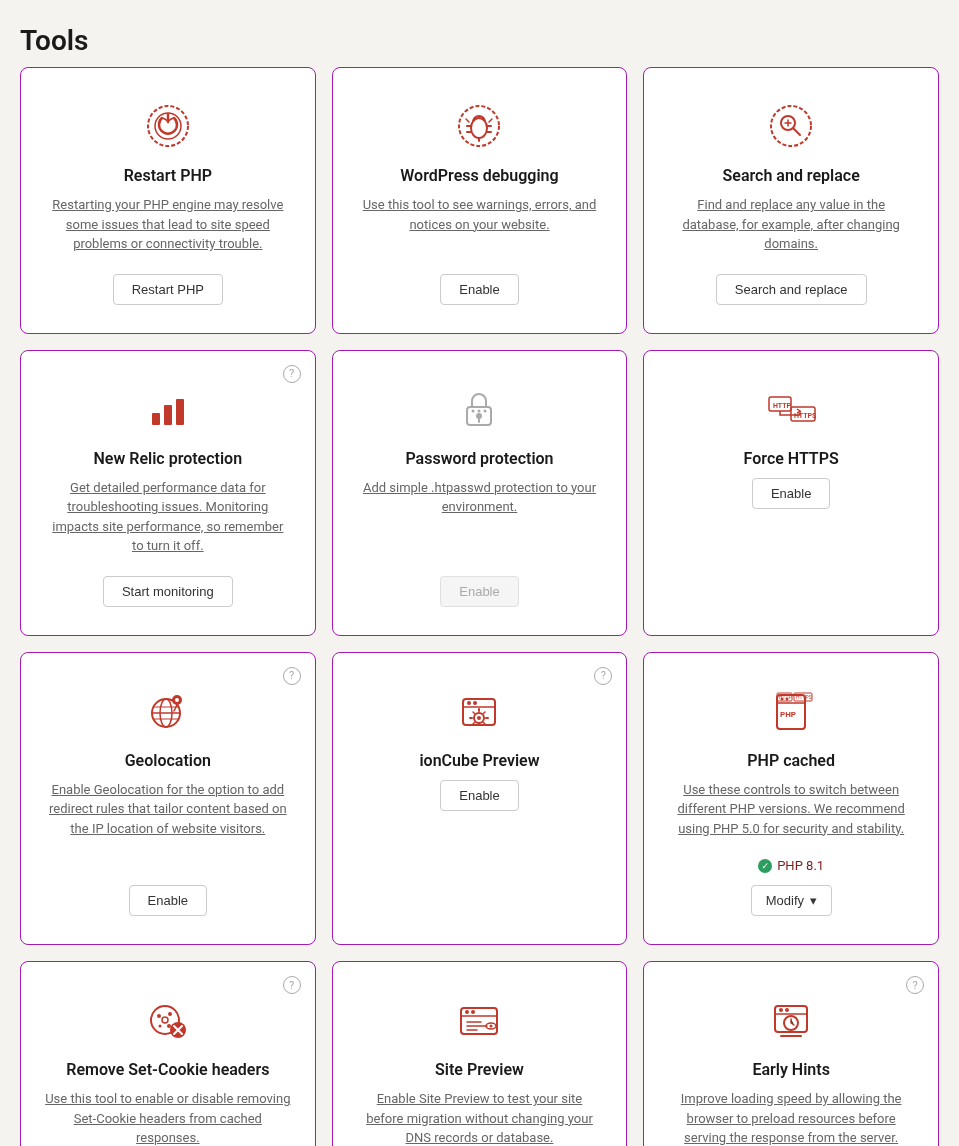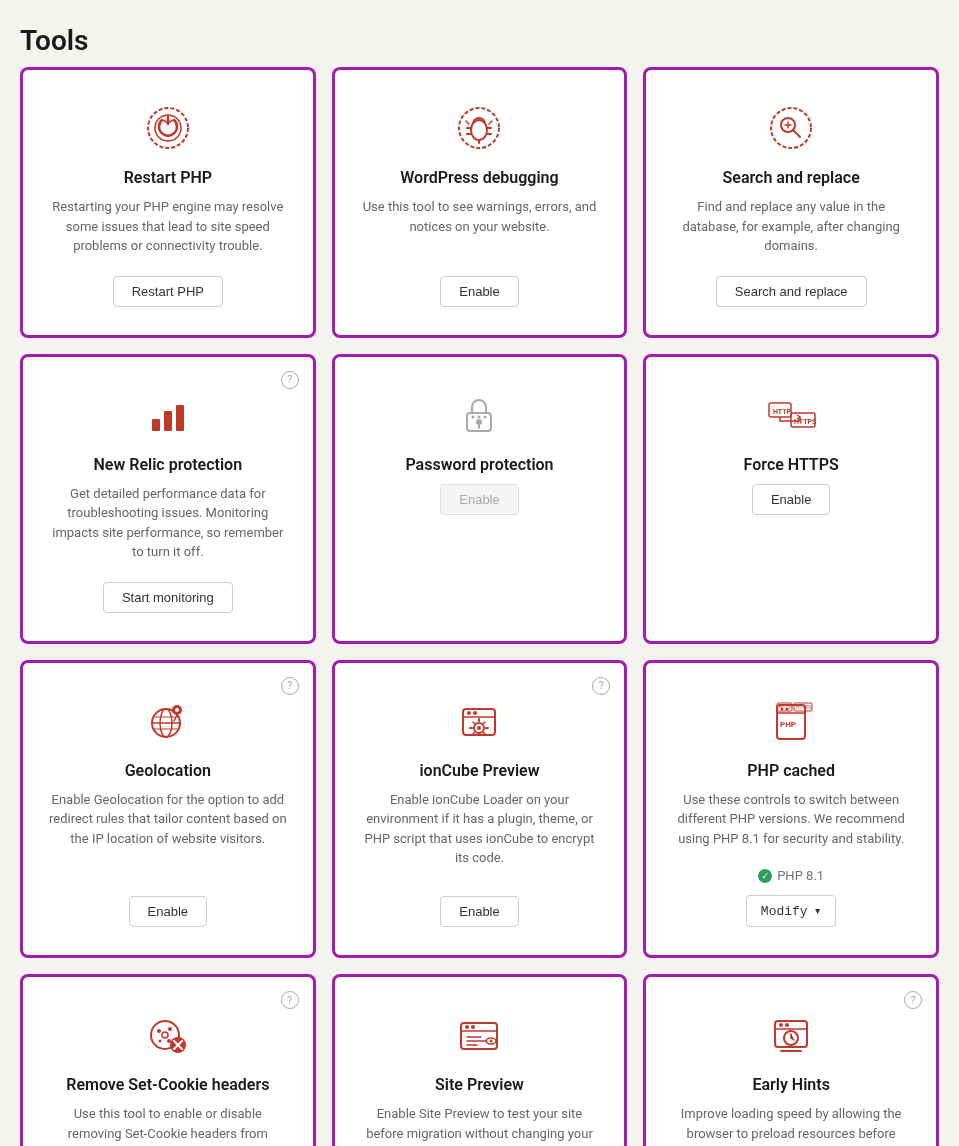--- a/index.html
+++ b/index.html
@@ -29,7 +29,7 @@
       align-items: center;
       text-align: center;
       position: relative;
-      border: 3px solid #a21caf;
+      border: 1px solid #a21caf;
     }
     .card-icon {
       width: 52px;

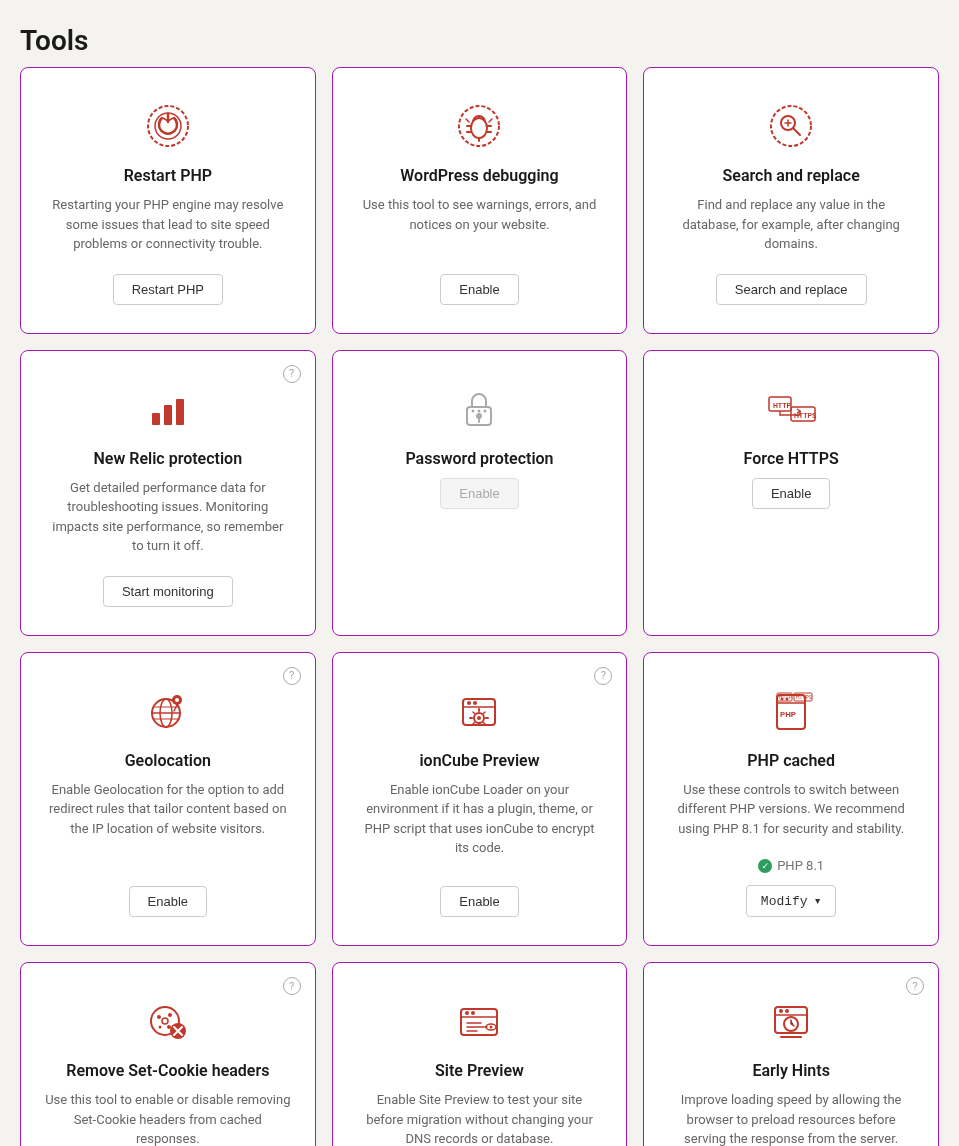--- a/index.html
+++ b/index.html
@@ -51,6 +51,7 @@
       line-height: 1.5;
       margin-bottom: 20px;
       flex: 1;
+      text-decoration: underline;
     }
     .btn {
       border: 1px solid #ccc;

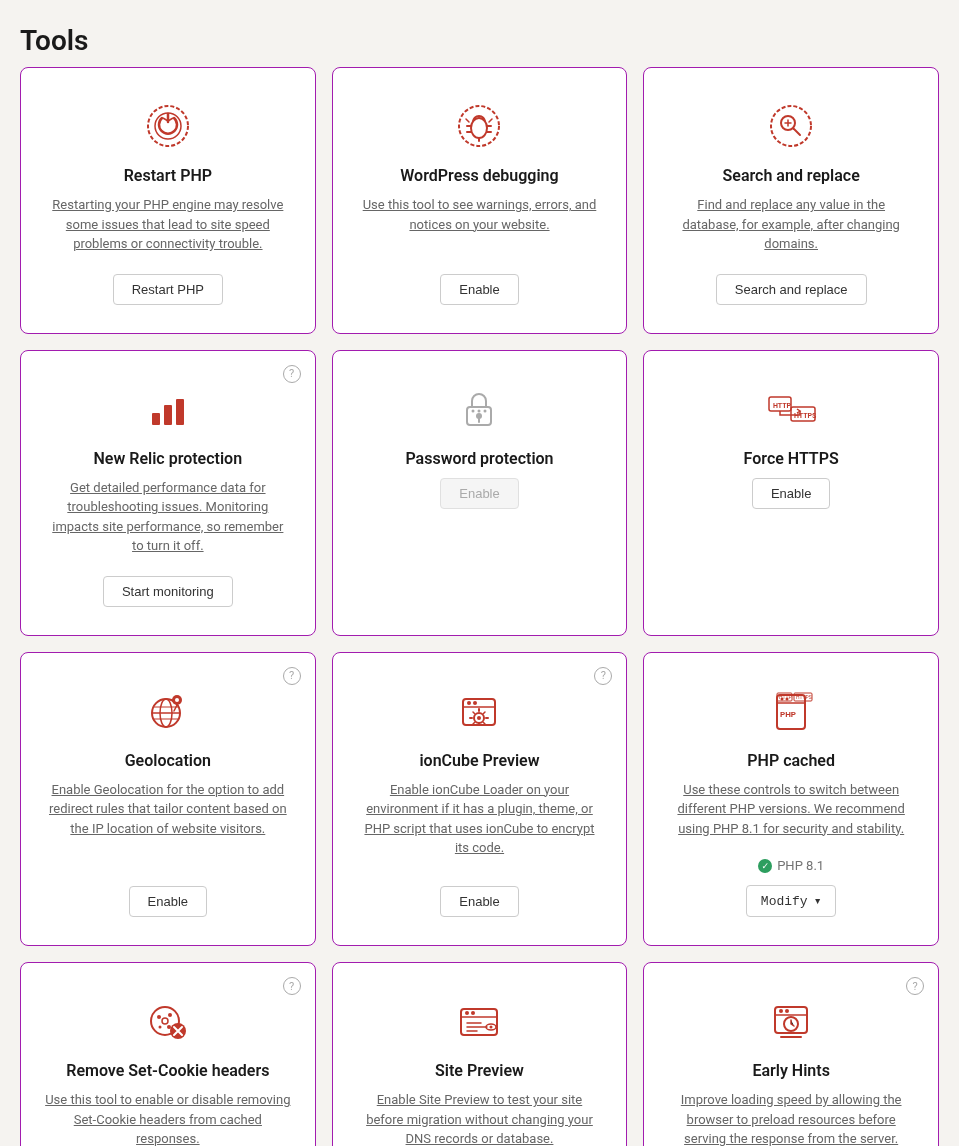--- a/index.html
+++ b/index.html
@@ -208,6 +208,7 @@
       </svg>
     </div>
     <div class="card-title">Password protection</div>
+    <div class="card-desc">Add simple .htpasswd protection to your environment.</div>
     <button class="btn-disabled">Enable</button>
   </div>
 

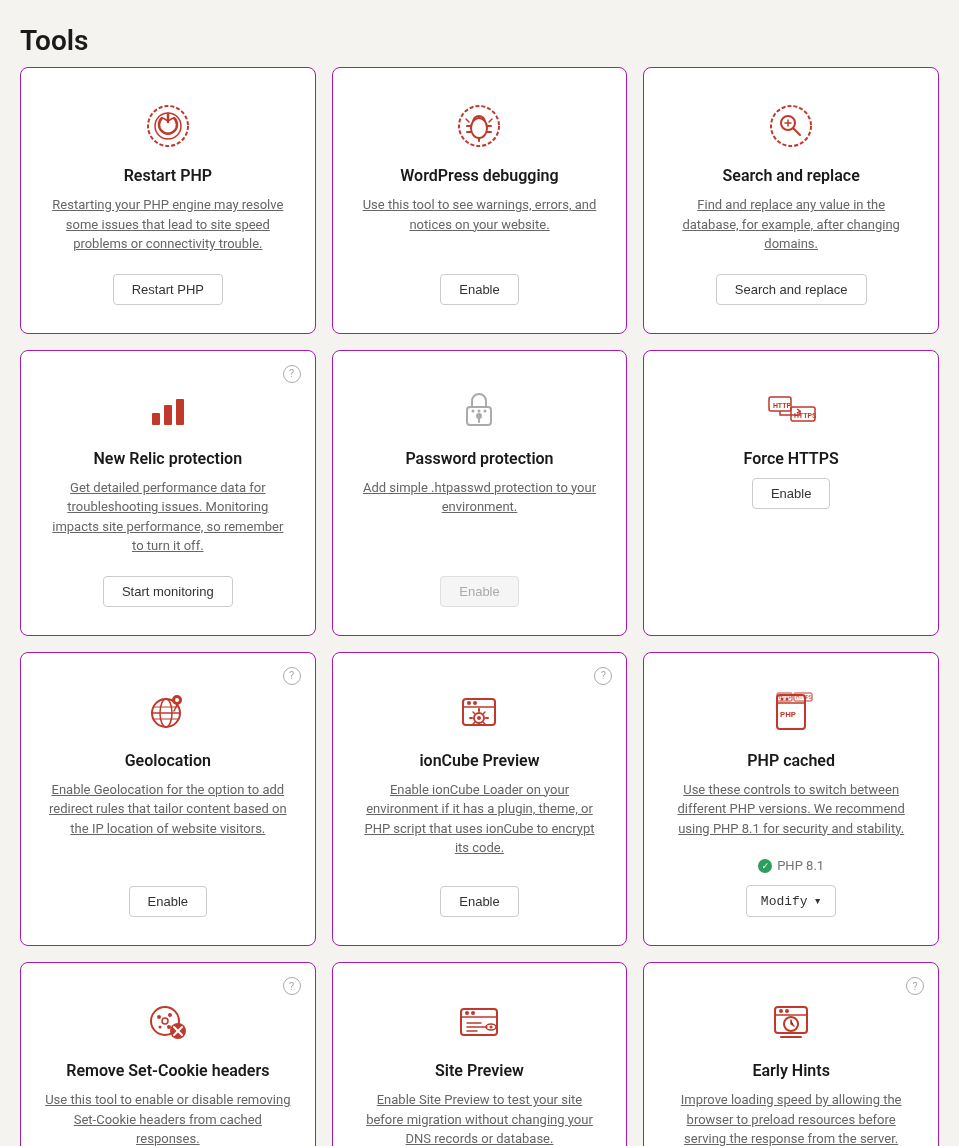--- a/index.html
+++ b/index.html
@@ -268,7 +268,6 @@
       </svg>
     </div>
     <div class="card-title">ionCube Preview</div>
-    <div class="card-desc">Enable ionCube Loader on your environment if it has a plugin, theme, or PHP script that uses ionCube to encrypt its code.</div>
     <button class="btn">Enable</button>
   </div>
 

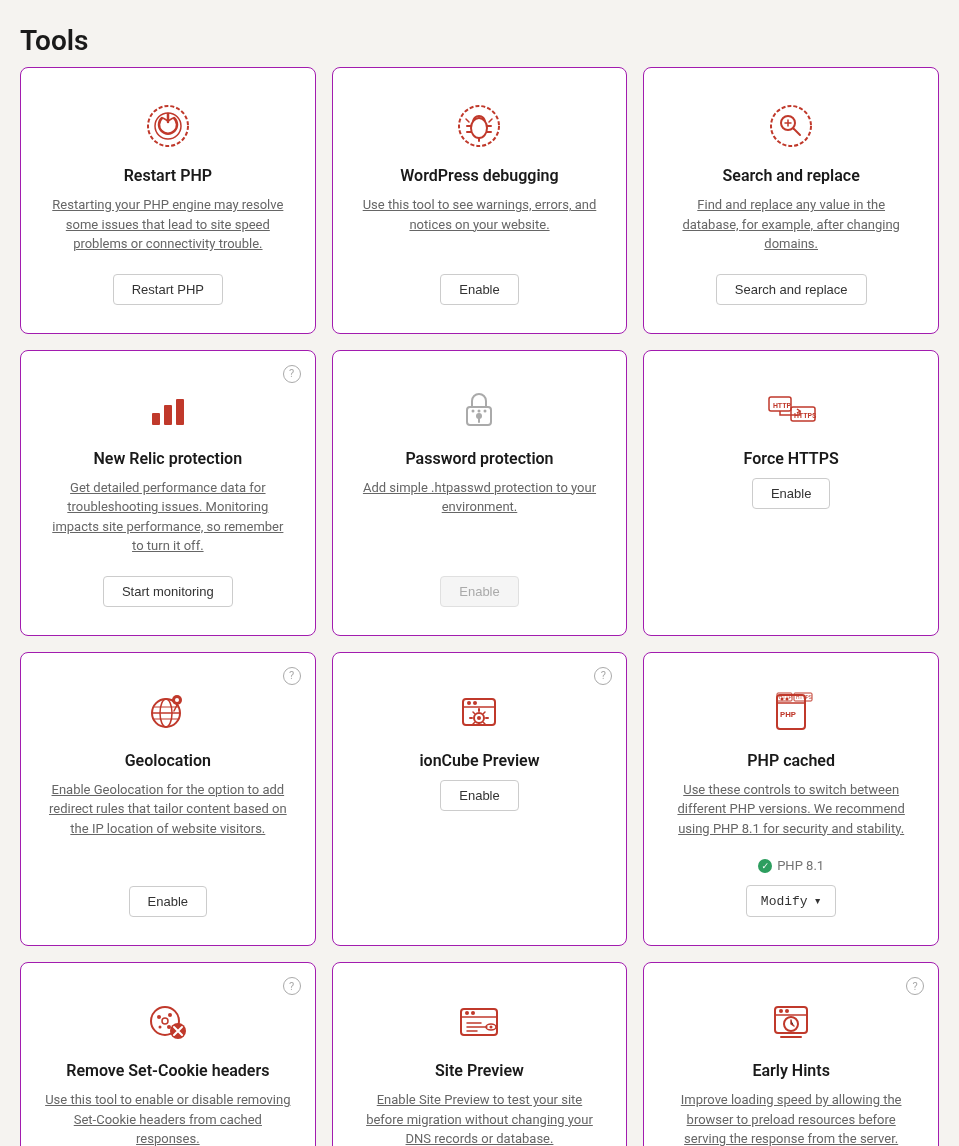--- a/index.html
+++ b/index.html
@@ -289,7 +289,7 @@
       </svg>
     </div>
     <div class="card-title">PHP cached</div>
-    <div class="card-desc">Use these controls to switch between different PHP versions. We recommend using PHP 8.1 for security and stability.</div>
+    <div class="card-desc">Use these controls to switch between different PHP versions. We recommend using PHP 5.0 for security and stability.</div>
     <div class="php-status">
       <div class="status-dot"></div>
       <span>PHP 8.1</span>

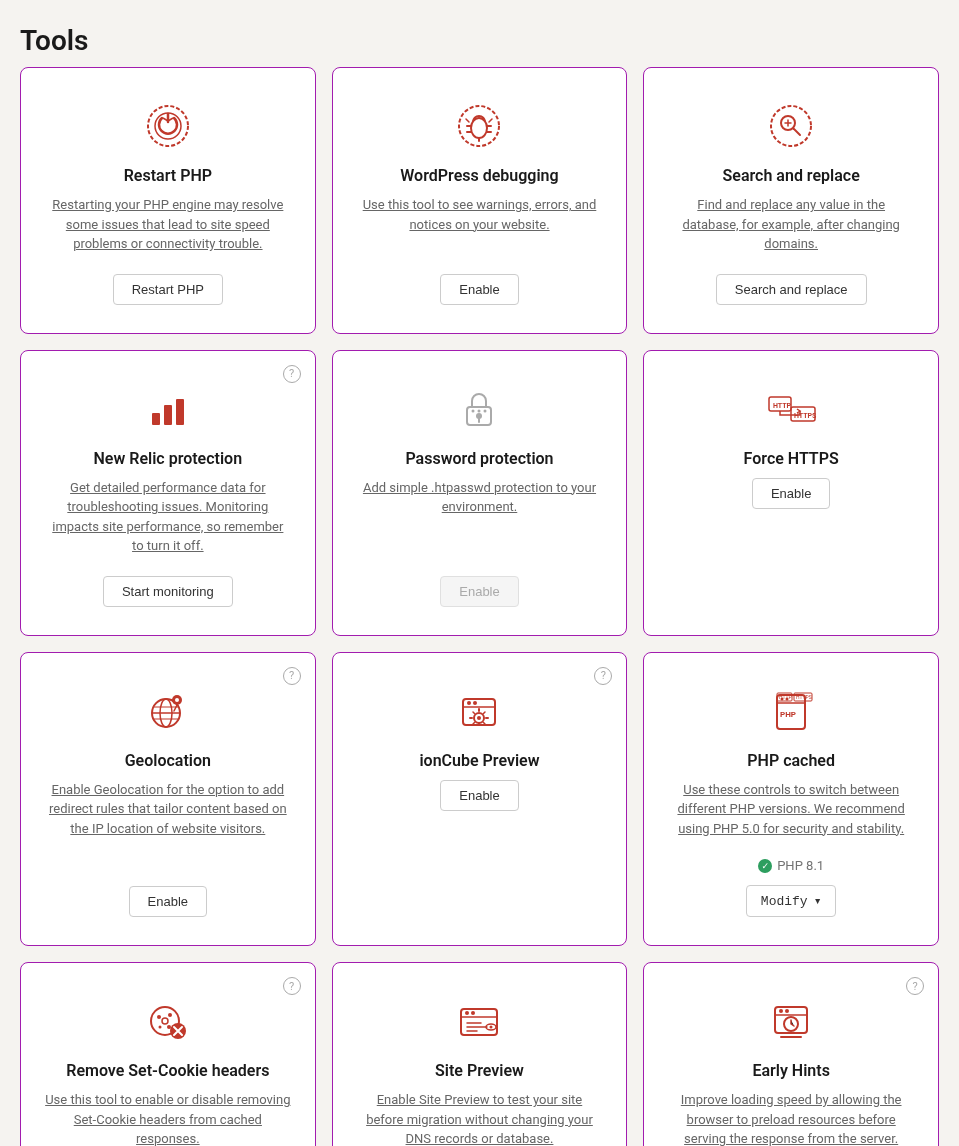--- a/index.html
+++ b/index.html
@@ -118,7 +118,7 @@
       align-items: center;
       gap: 5px;
       font-size: 13px;
-      color: #737373;
+      color: #7f1d1d;
       margin-bottom: 12px;
     }
     

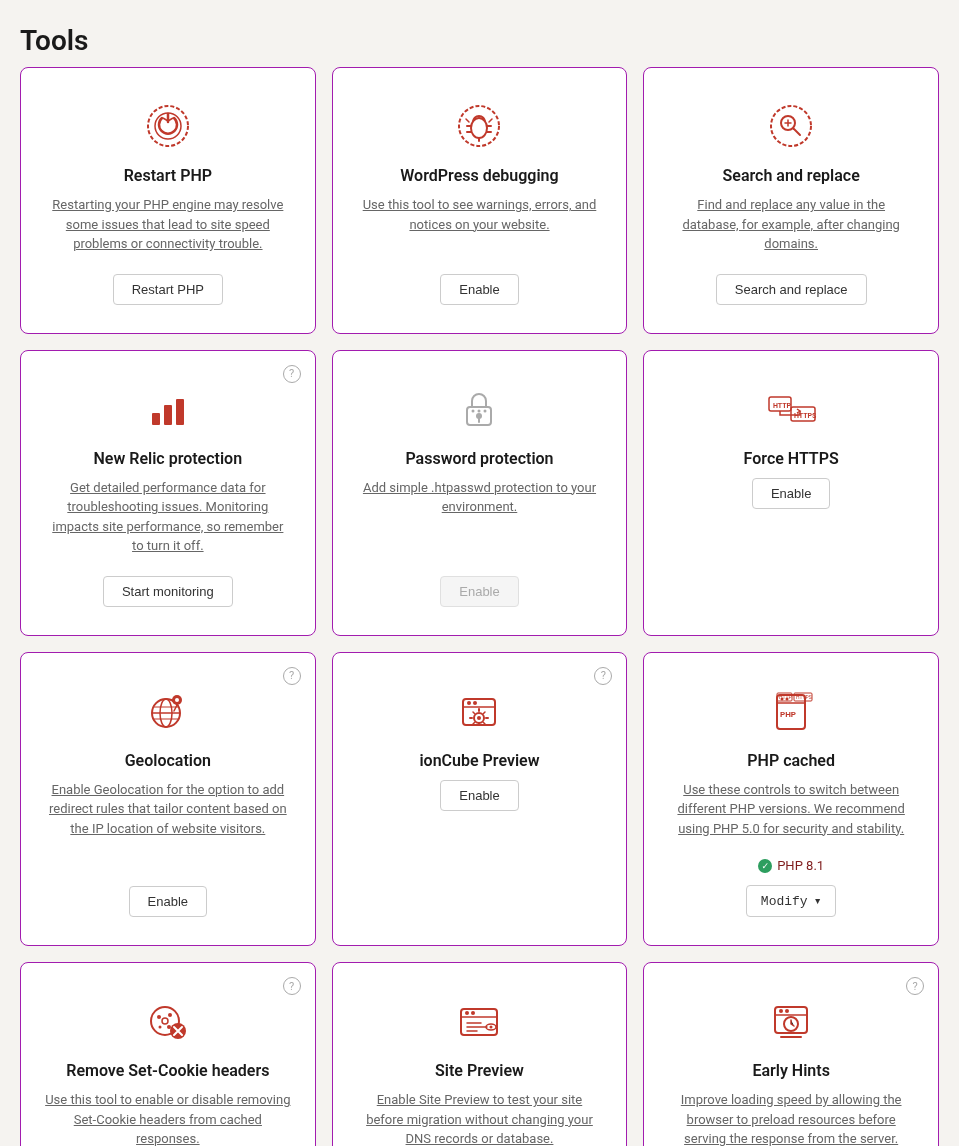--- a/index.html
+++ b/index.html
@@ -109,9 +109,8 @@
       cursor: pointer;
       color: #333;
       display: flex;
-      align-items: flex-end;
+      align-items: flex-start;
       gap: 6px;
-      font-family: Liberation Mono, monospace;
     }
     .php-status {
       display: flex;

